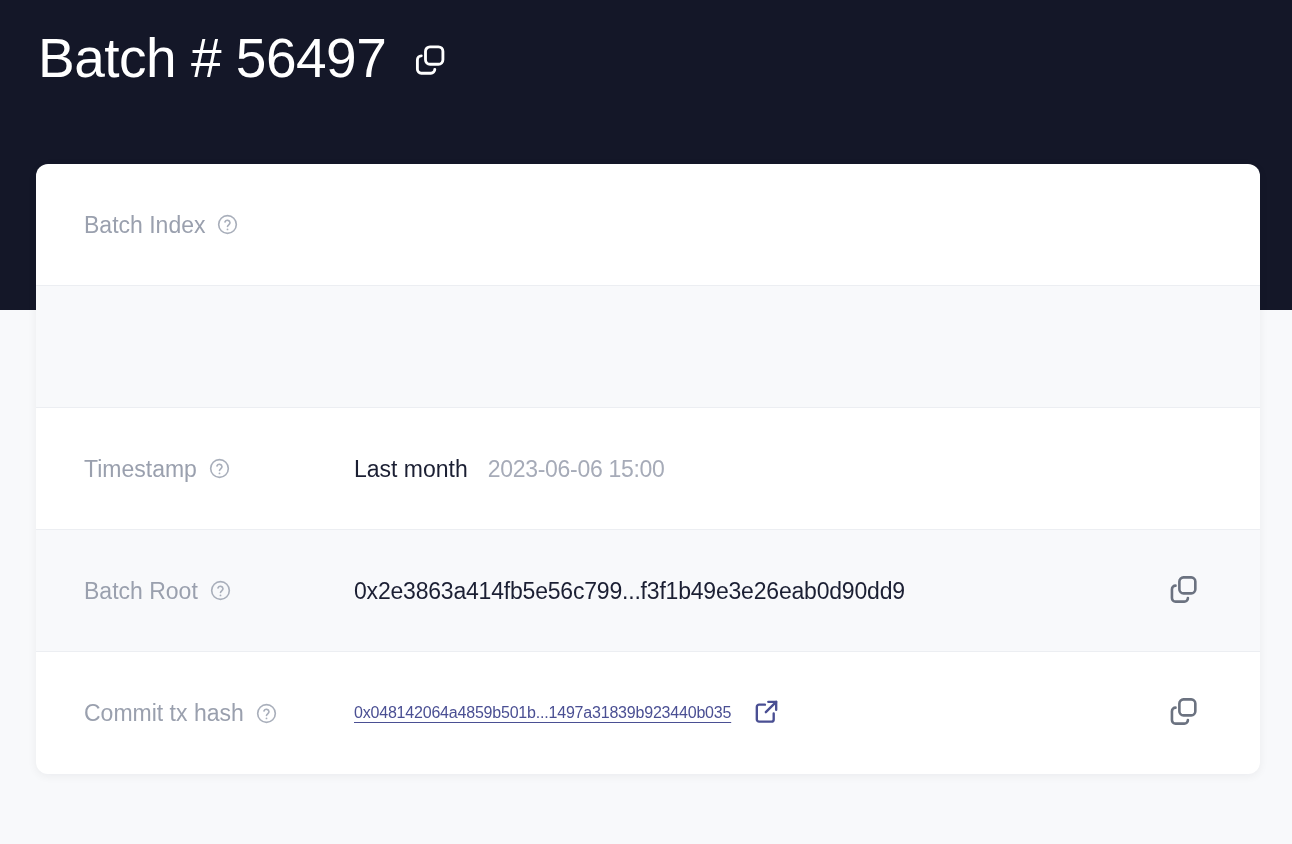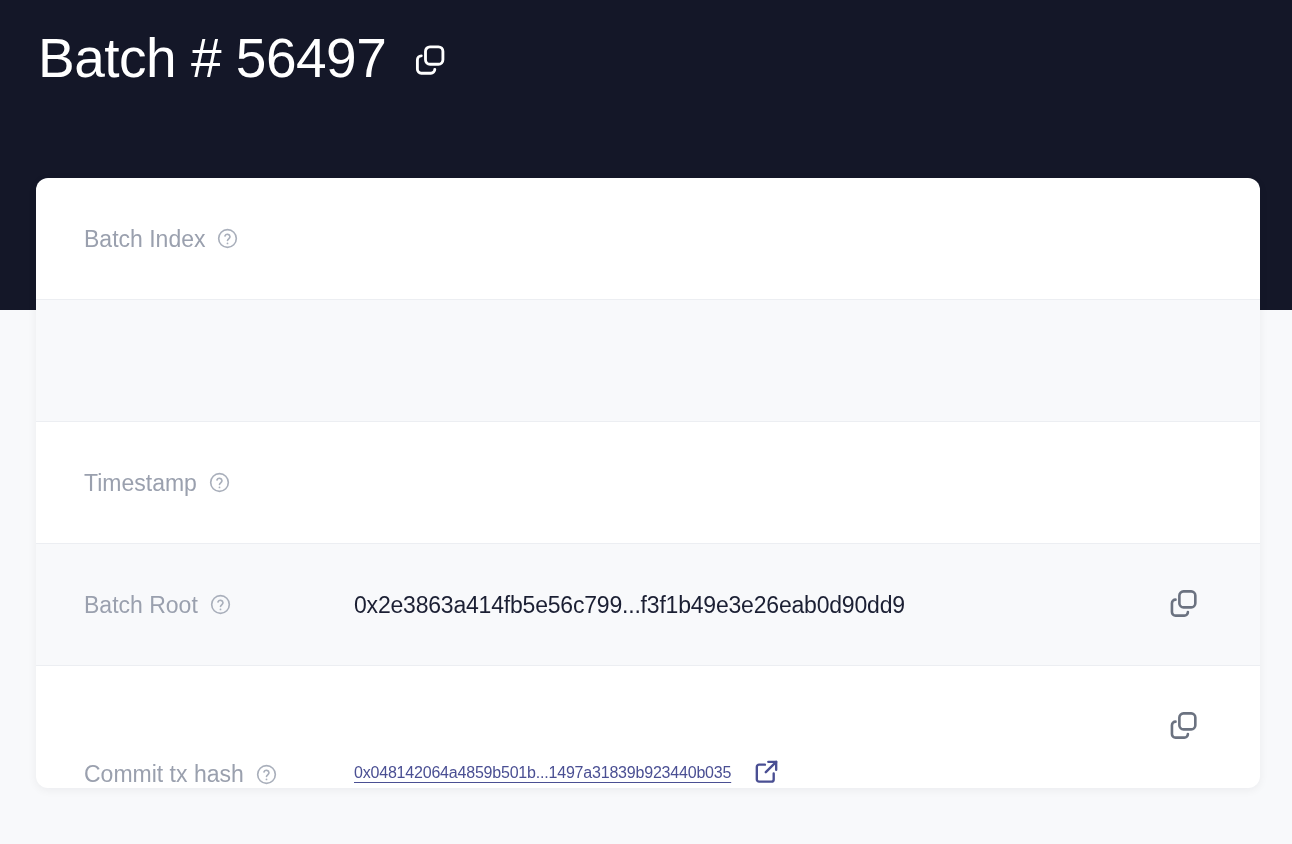--- a/index.html
+++ b/index.html
@@ -71,7 +71,7 @@
   
   .card {
     position: absolute;
-    top: 178px;
+    top: 164px;
     left: 36px;
     width: 1224px;
     border-radius: 12px;

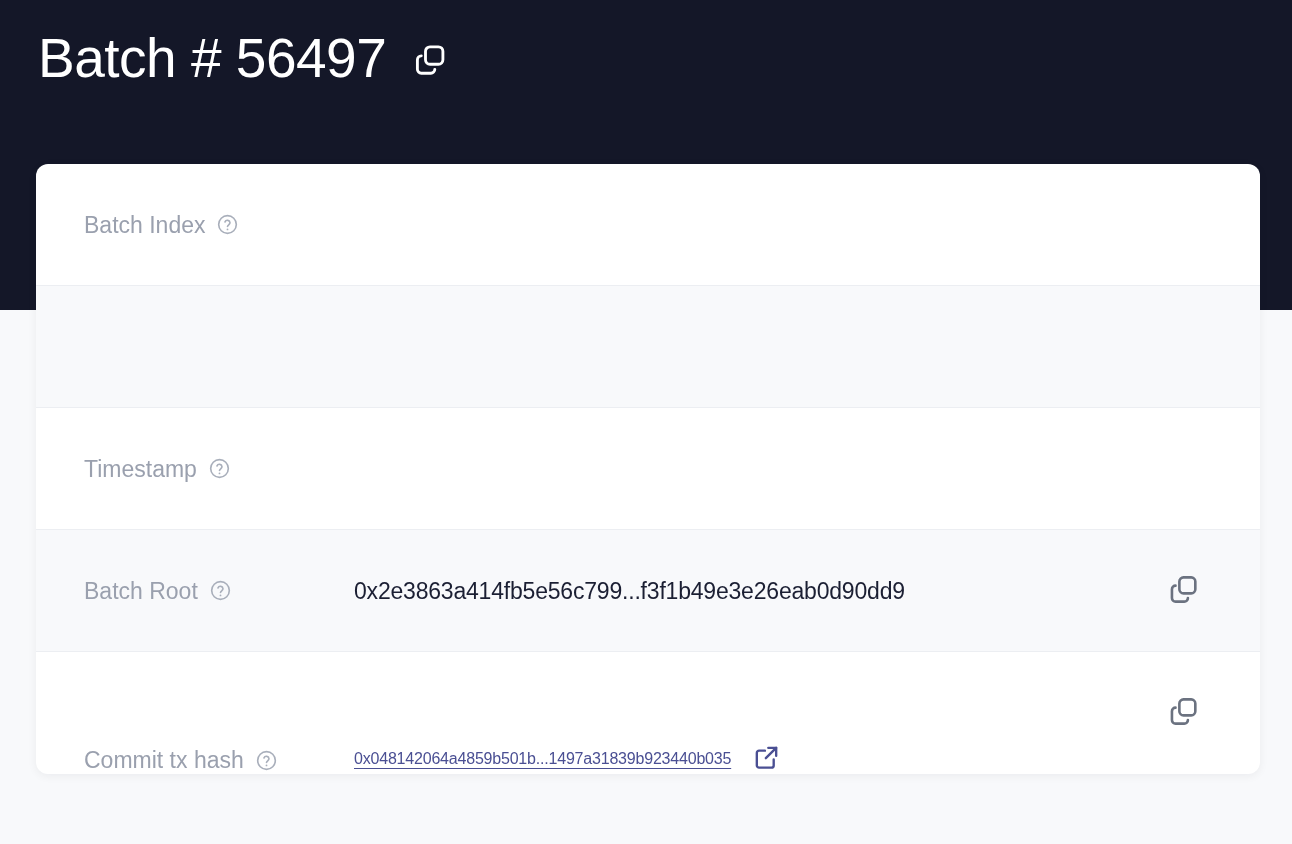--- a/index.html
+++ b/index.html
@@ -220,6 +220,10 @@
         </svg>
       </span>
     </div>
+    <div class="row-value">
+      <span class="ts-relative">Last month</span>
+      <span class="ts-absolute">2023-06-06 15:00</span>
+    </div>
   </div>
 
   <div class="row alt">

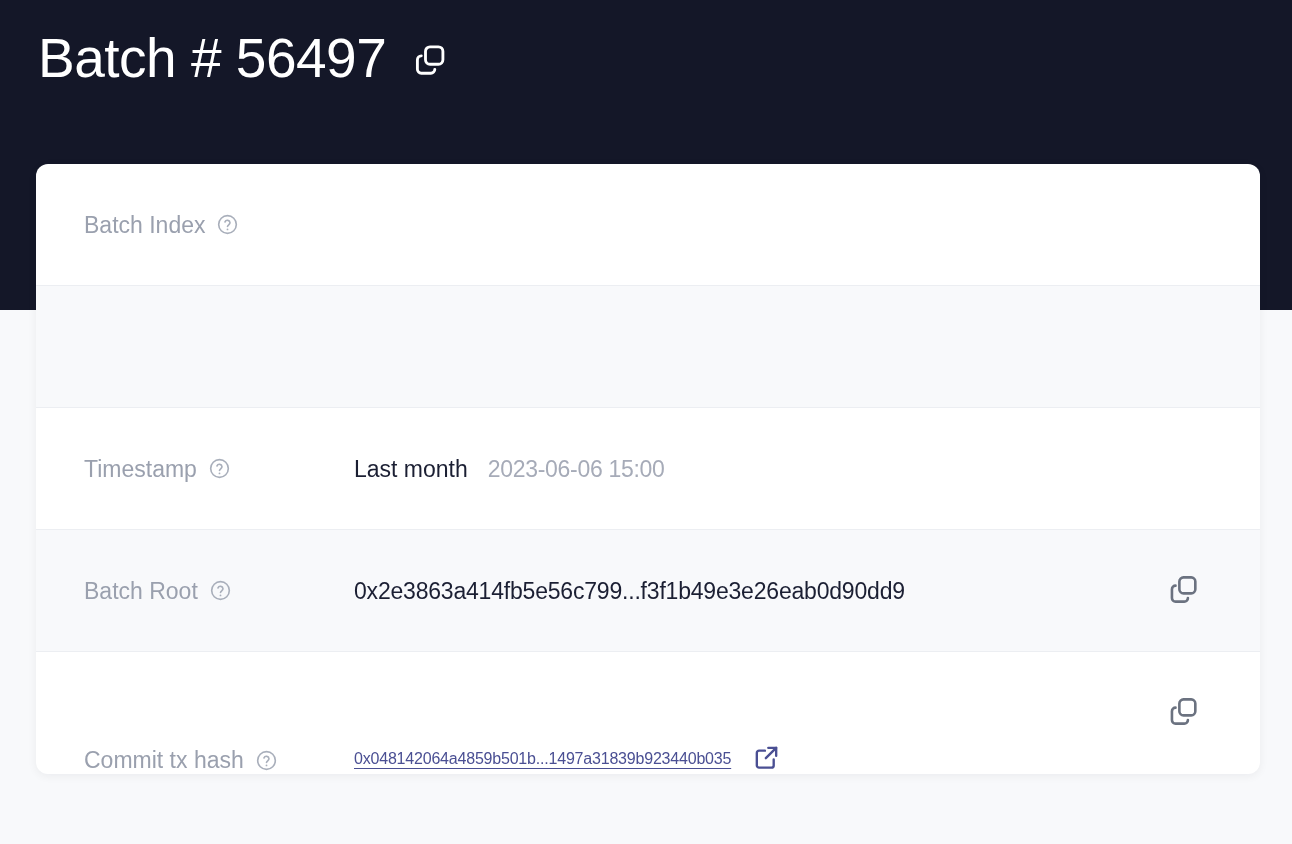--- a/index.html
+++ b/index.html
@@ -89,7 +89,7 @@
     border-bottom: 1px solid #eceef2;
     position: relative;
   }
-  .row:last-child { border-bottom: none; align-items: flex-end; }
+  .row:last-child { border-bottom: none; }
   .row.alt { background: #f8f9fb; }
 
   .row-label {

